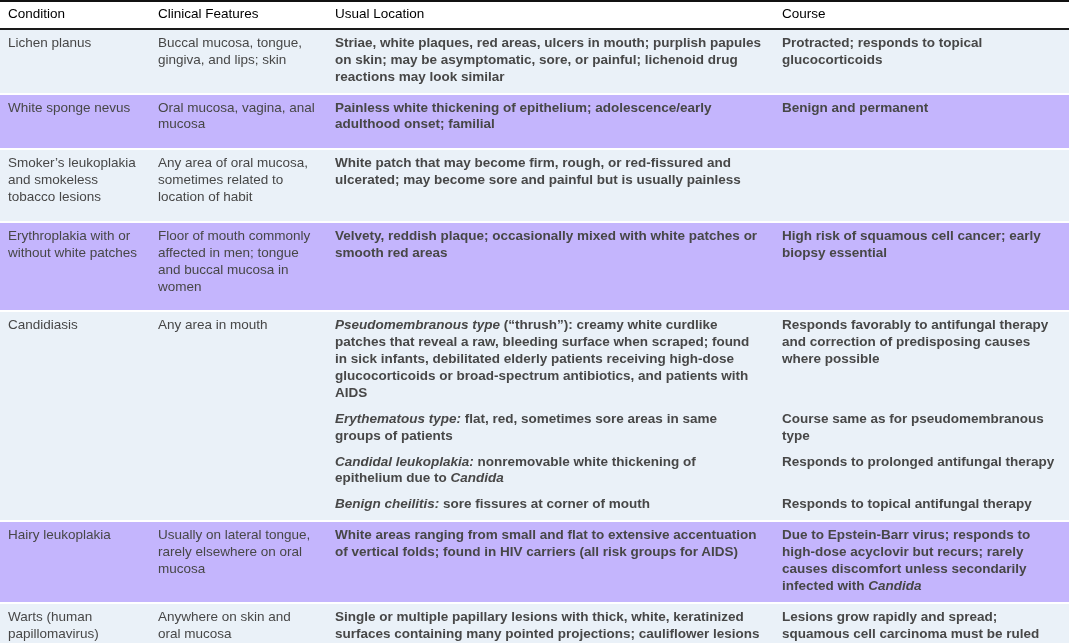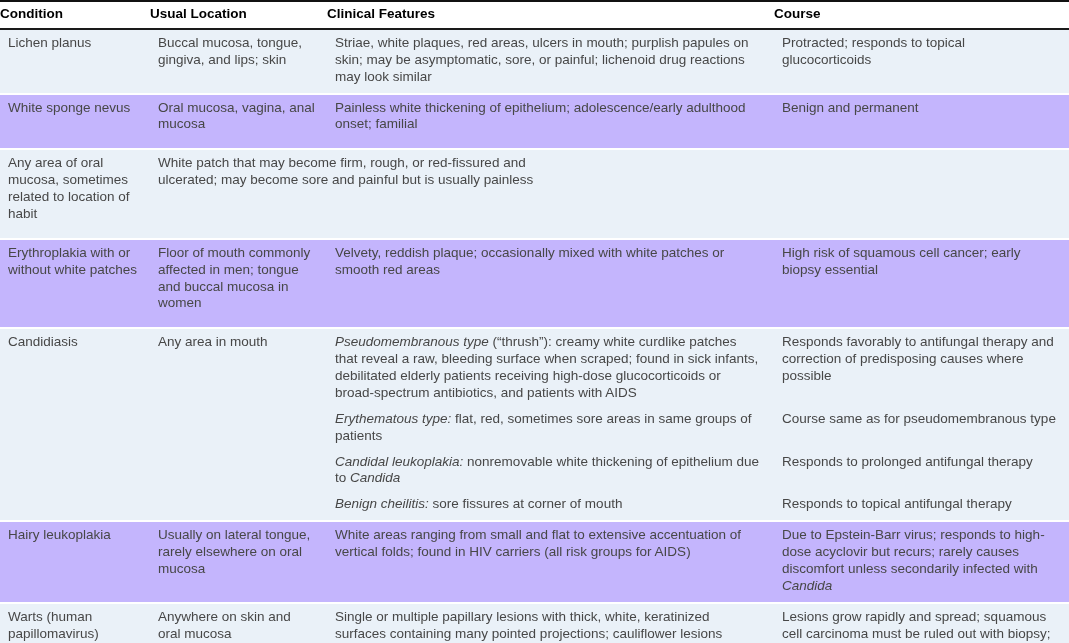--- a/index.html
+++ b/index.html
@@ -27,9 +27,9 @@
     border-bottom: 2px solid #1a1a1a;
   }
   .header-cell {
-    font-weight: bold;
+    font-weight: normal;
     color: #000000;
-    padding: 4px 8px 5px 0;
+    padding: 4px 8px 5px 8px;
     font-size: 13.5px;
   }
   .band {

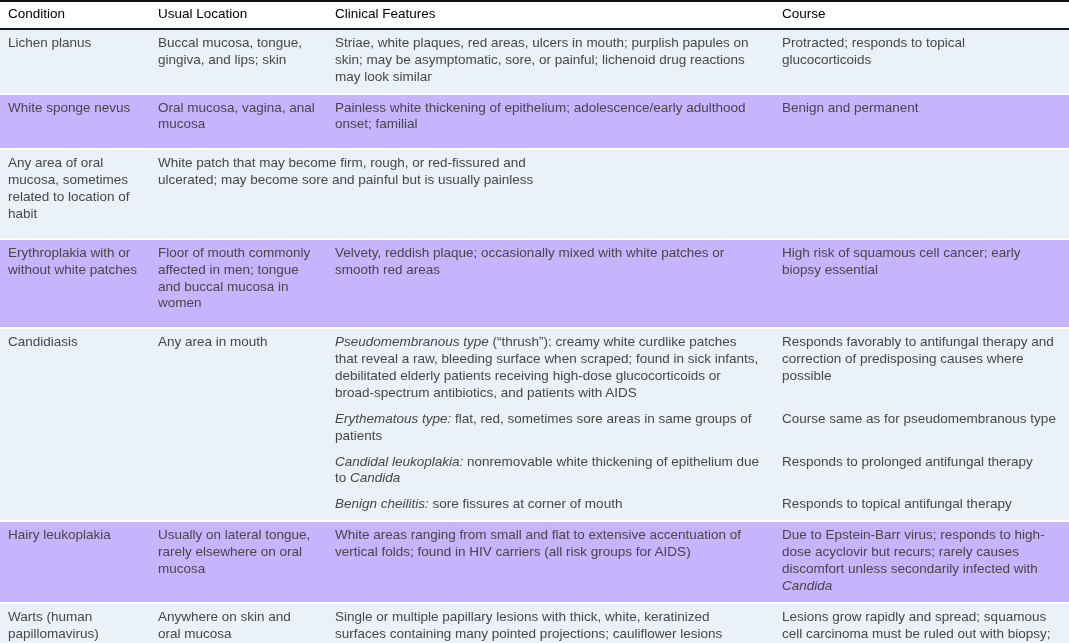--- a/index.html
+++ b/index.html
@@ -65,8 +65,8 @@
 
   <div class="header-row">
     <div class="header-cell">Condition</div>
+    <div class="header-cell">Clinical Features</div>
     <div class="header-cell">Usual Location</div>
-    <div class="header-cell">Clinical Features</div>
     <div class="header-cell">Course</div>
   </div>
 

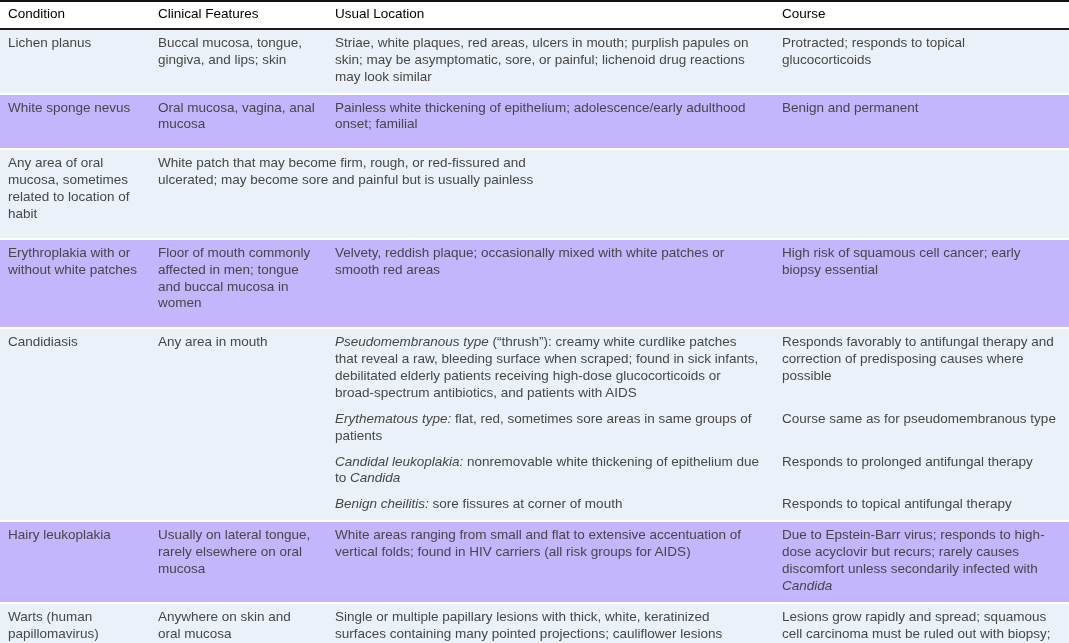--- a/index.html
+++ b/index.html
@@ -55,6 +55,7 @@
   }
   .entry-cell {
     padding: 0 12px 0 8px;
+    font-weight: bold;
   }
   .it { font-style: italic; text-align: center; }
 </style>

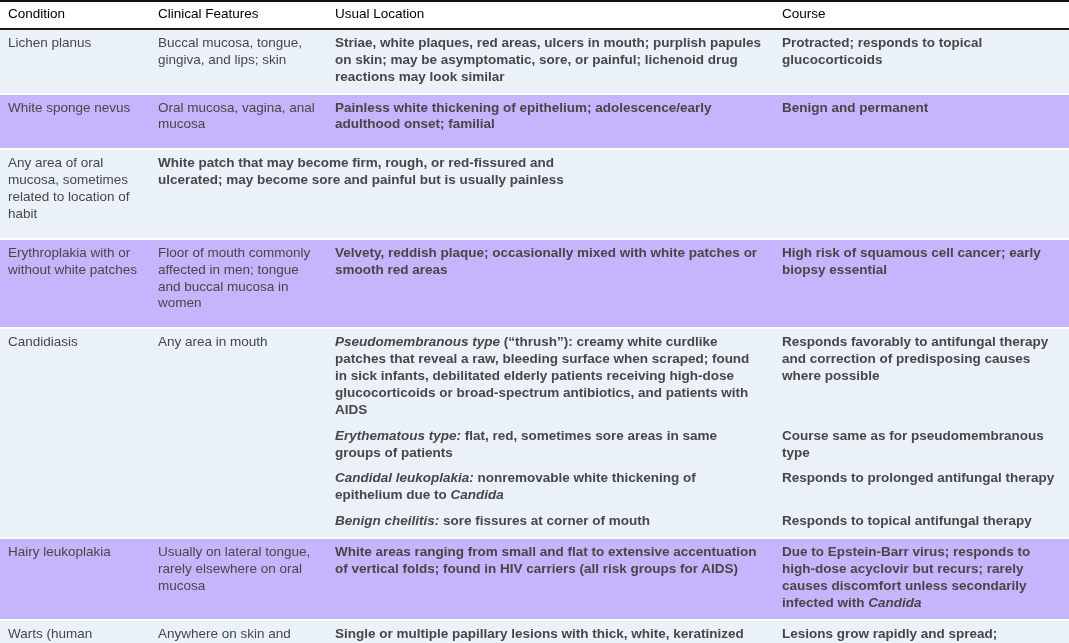--- a/index.html
+++ b/index.html
@@ -94,6 +94,7 @@
   </div>
 
   <div class="band alt-a">
+    <div class="cell">Smoker’s leukoplakia and smokeless tobacco lesions</div>
     <div class="cell">Any area of oral mucosa, sometimes related to location of habit</div>
     <div class="entries">
       <div class="entry">

